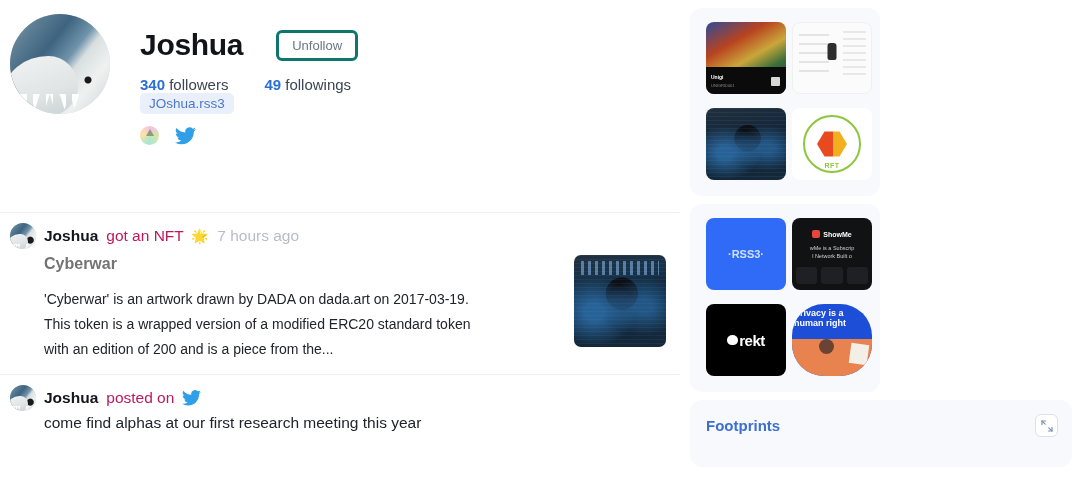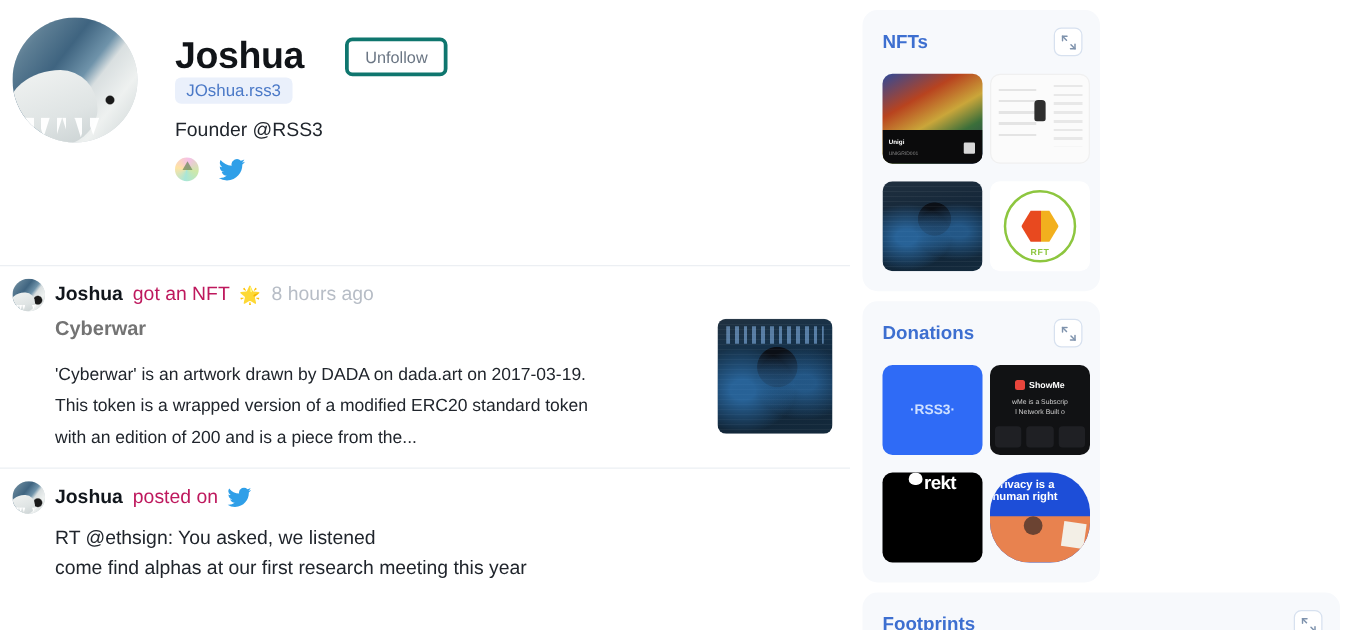--- a/index.html
+++ b/index.html
@@ -246,15 +246,6 @@
   <div class="right-col">
 
     <div class="panel panel-top">
-      <div class="phead">
-        <div class="ptitle">NFTs</div>
-        <div class="expand">
-          <svg width="12" height="12" viewBox="0 0 12 12">
-              <path d="M1 4.6V1h3.6M11 7.4V11H7.4" fill="none" stroke="#7f93ad" stroke-width="1.2" stroke-linecap="round"></path>
-              <path d="M1 1l3.2 3.2M11 11L7.8 7.8" stroke="#7f93ad" stroke-width="1.2" stroke-linecap="round"></path>
-            </svg>
-        </div>
-      </div>
       <div class="grid2">
         <div class="tile t-unig">
           <div class="lbl">Unigi</div>

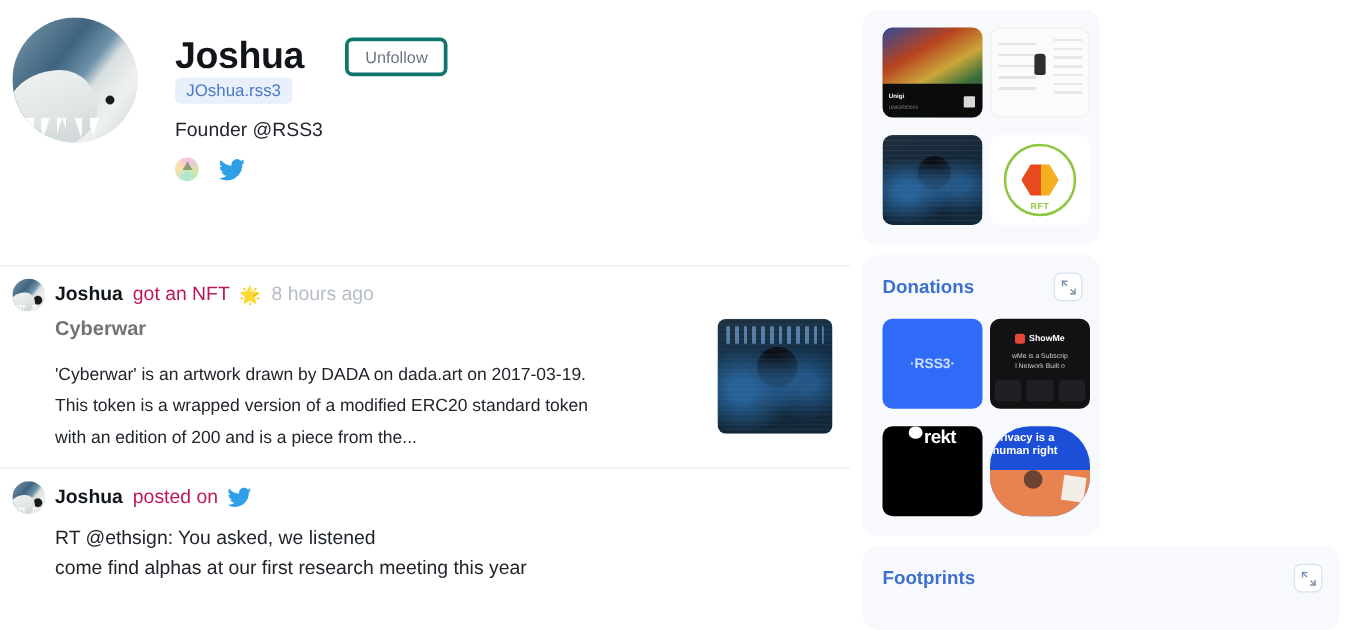--- a/index.html
+++ b/index.html
@@ -193,6 +193,16 @@
           <div class="pname">Joshua</div>
           <button class="unfollow">Unfollow</button>
         </div>
+        <div class="stats">
+          <div class="stat-item">
+            <b>340</b>
+            <span>followers</span>
+          </div>
+          <div class="stat-item">
+            <b>49</b>
+            <span>followings</span>
+          </div>
+        </div>
         <div><span class="handle">JOshua.rss3</span></div>
         <div class="bio">Founder @RSS3</div>
         <div class="socials">

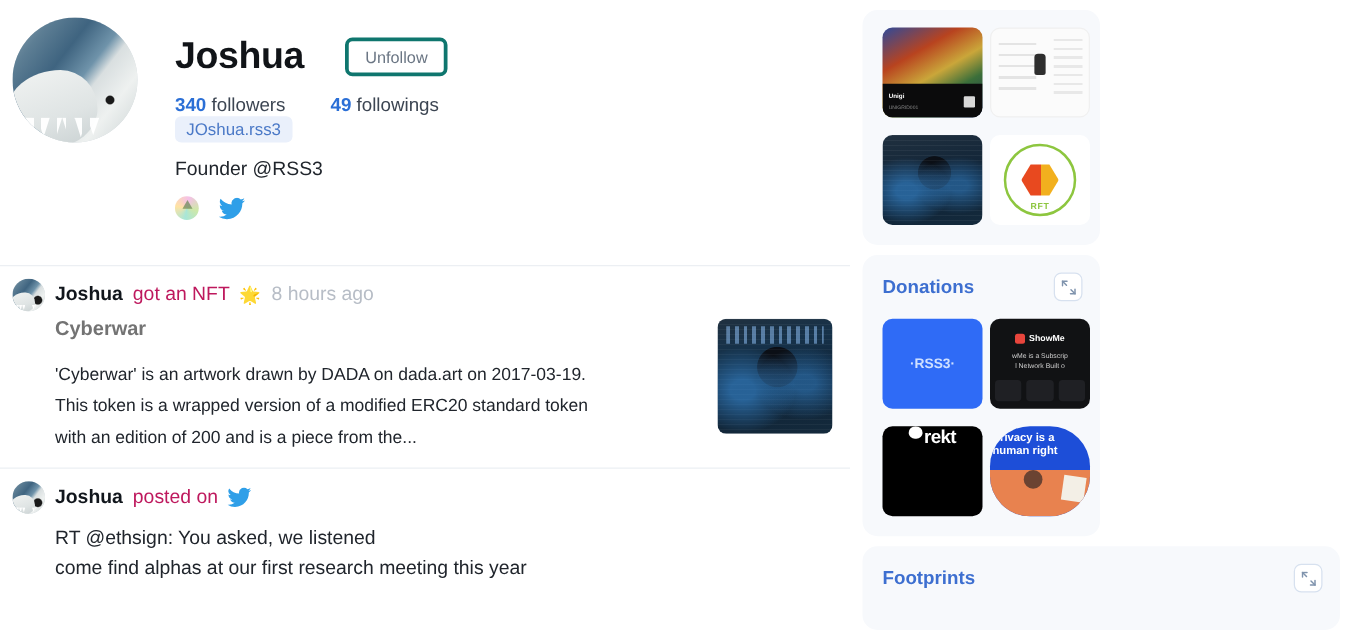--- a/index.html
+++ b/index.html
@@ -204,7 +204,6 @@
           </div>
         </div>
         <div><span class="handle">JOshua.rss3</span></div>
-        <div class="bio">Founder @RSS3</div>
         <div class="socials">
           <div class="ic-wallet"></div>
           <svg class="ic-tw" viewBox="0 0 24 20">

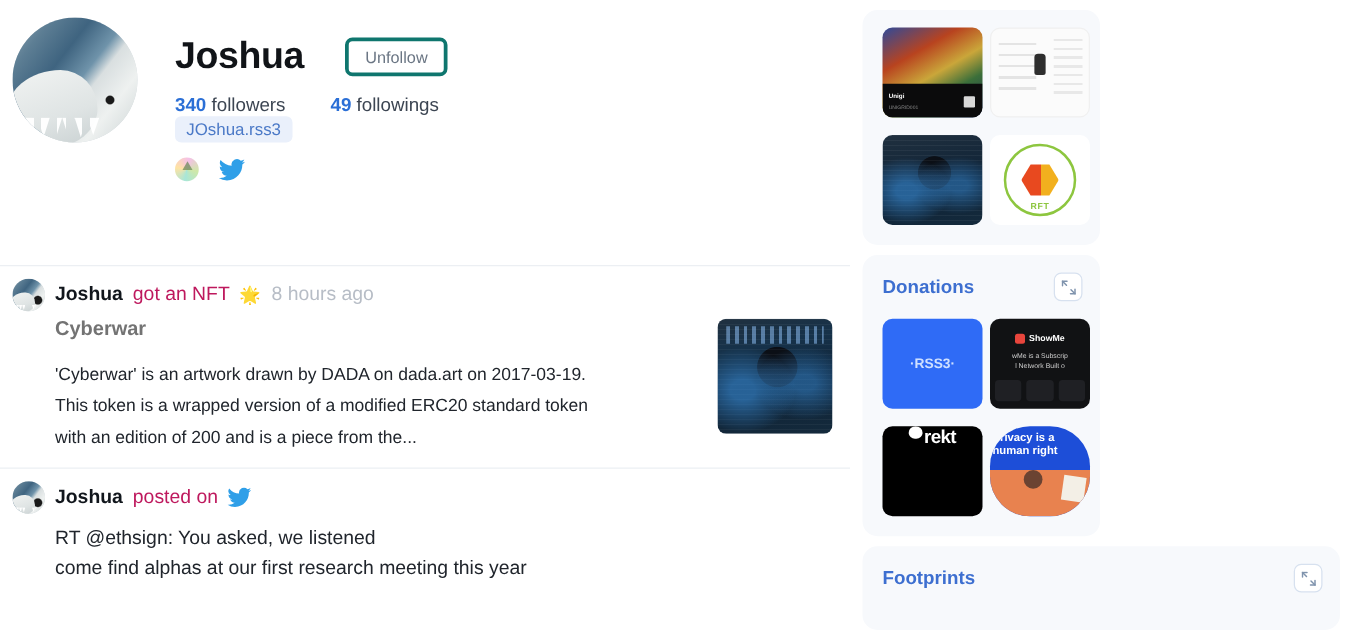--- a/index.html
+++ b/index.html
@@ -223,7 +223,7 @@
         <span class="fname">Joshua</span>
         <span class="faction">got an NFT</span>
         <span class="femoji">🌟</span>
-        <span class="ftime">8 hours ago</span>
+        <span class="ftime">7 hours ago</span>
       </div>
       <div class="fbody">
         <div class="fbody-text">

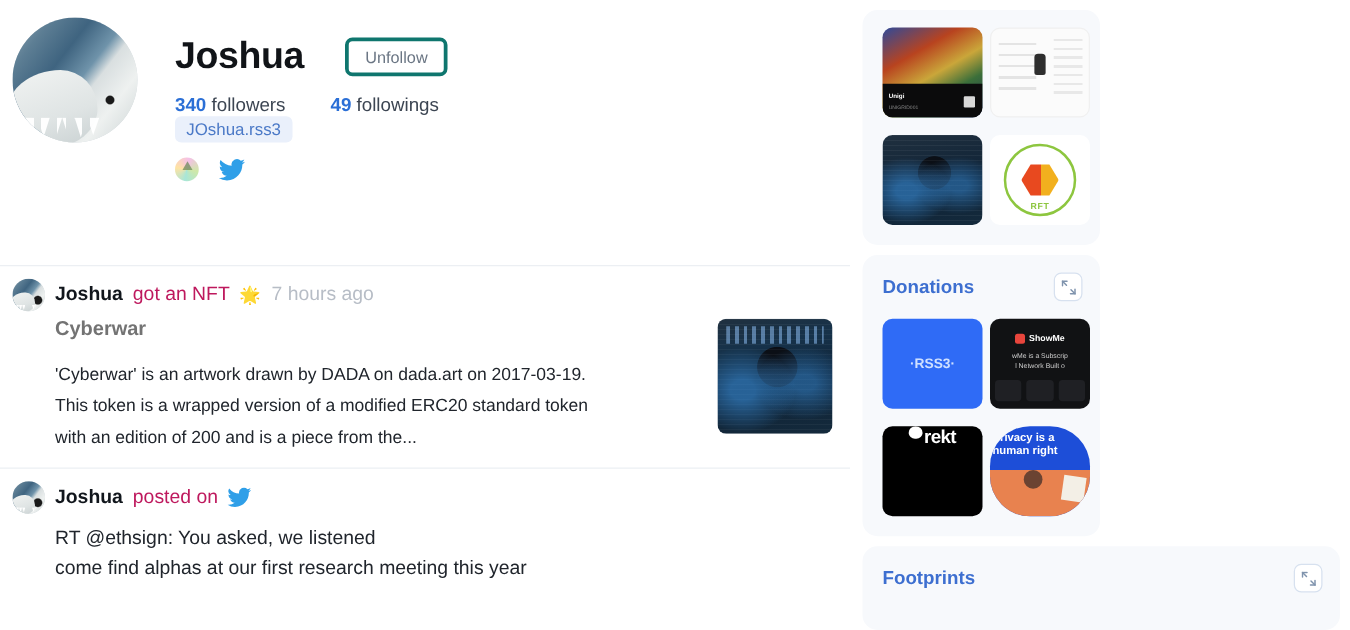--- a/index.html
+++ b/index.html
@@ -275,15 +275,6 @@
     </div>
 
     <div class="panel panel-top">
-      <div class="phead">
-        <div class="ptitle">Donations</div>
-        <div class="expand">
-          <svg width="12" height="12" viewBox="0 0 12 12">
-              <path d="M1 4.6V1h3.6M11 7.4V11H7.4" fill="none" stroke="#7f93ad" stroke-width="1.2" stroke-linecap="round"></path>
-              <path d="M1 1l3.2 3.2M11 11L7.8 7.8" stroke="#7f93ad" stroke-width="1.2" stroke-linecap="round"></path>
-            </svg>
-        </div>
-      </div>
       <div class="grid2">
         <div class="tile t-rss3">
           <span>·RSS3·</span>

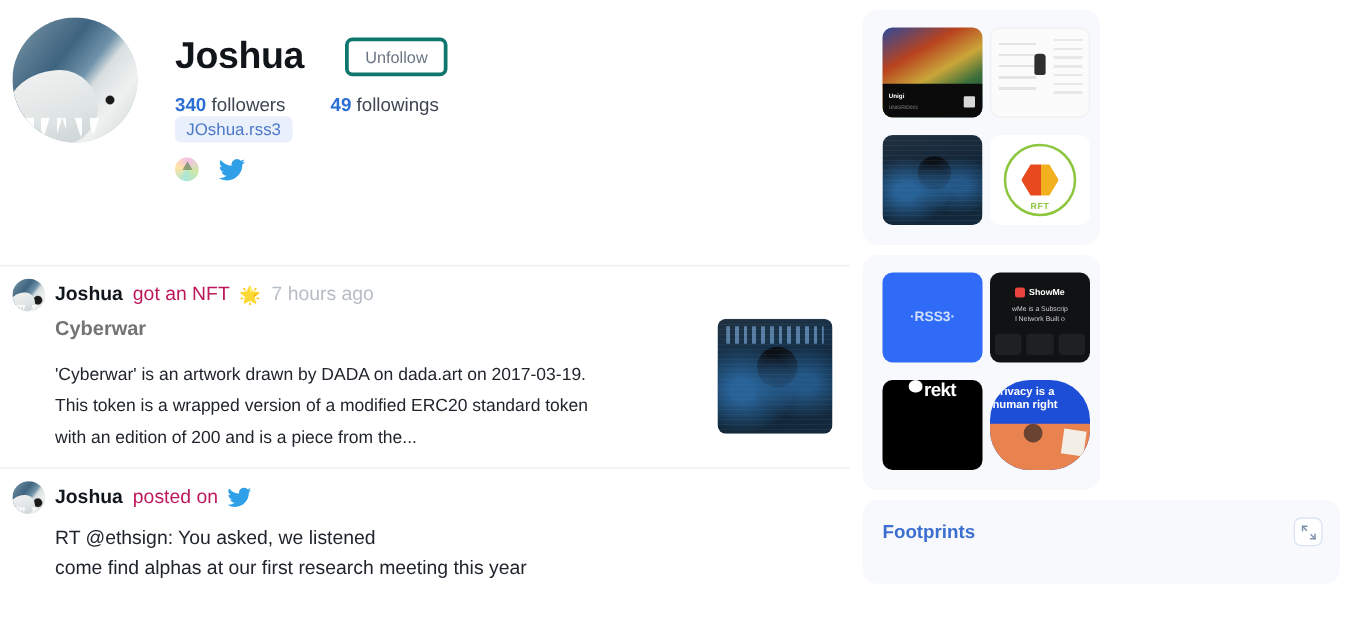--- a/index.html
+++ b/index.html
@@ -168,7 +168,7 @@
   .t-showme .sm-l2 { position:absolute; top:49%; left:2px; right:2px; color:#cfcfcf; font-size:5.5px; text-align:center; }
   .t-showme .sm-bars { position:absolute; bottom:6px; left:4px; right:4px; display:flex; gap:4px; }
   .t-showme .sm-bars i { flex:1; height:17px; background:#1f2024; border-radius:3px; }
-  .t-rekt { background:#000; display:flex; justify-content:center; }
+  .t-rekt { background:#000; display:flex; align-items:center; justify-content:center; }
   .t-rekt span { color:#fff; font-size:15px; font-weight:700; letter-spacing:-.5px; }
   .t-rekt .frog { width:11px; height:10px; background:#fff; border-radius: 50% 50% 45% 45%; margin-right:1px;}
   .t-priv { background:#1d4ed8;border-radius:32px; }

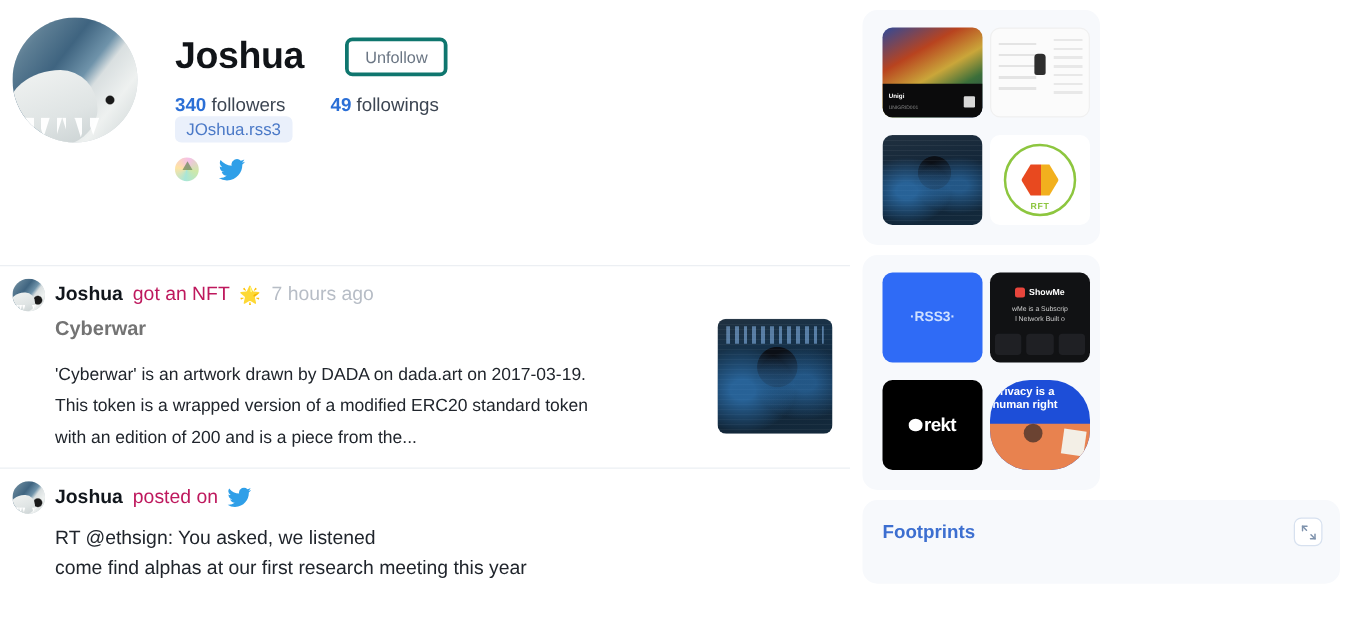--- a/index.html
+++ b/index.html
@@ -247,7 +247,6 @@
           <path fill="#2f9fe8" d="M24 2.4a9.6 9.6 0 0 1-2.83.79A4.95 4.95 0 0 0 23.34.38a9.8 9.8 0 0 1-3.13 1.2A4.92 4.92 0 0 0 11.8 6.05 13.97 13.97 0 0 1 1.67.9a4.93 4.93 0 0 0 1.52 6.58 4.88 4.88 0 0 1-2.23-.62v.06a4.93 4.93 0 0 0 3.95 4.83 4.95 4.95 0 0 1-2.22.09 4.93 4.93 0 0 0 4.6 3.42A9.88 9.88 0 0 1 0 17.3a13.93 13.93 0 0 0 7.55 2.21c9.06 0 14.01-7.5 14.01-14v-.64A10 10 0 0 0 24 2.4z"></path>
         </svg>
       </div>
-      <div class="ftweet">RT @ethsign: You asked, we listened</div>
       <div class="ftweet" style="padding-top:0">come find alphas at our first research meeting this year</div>
     </div>
   </div>

